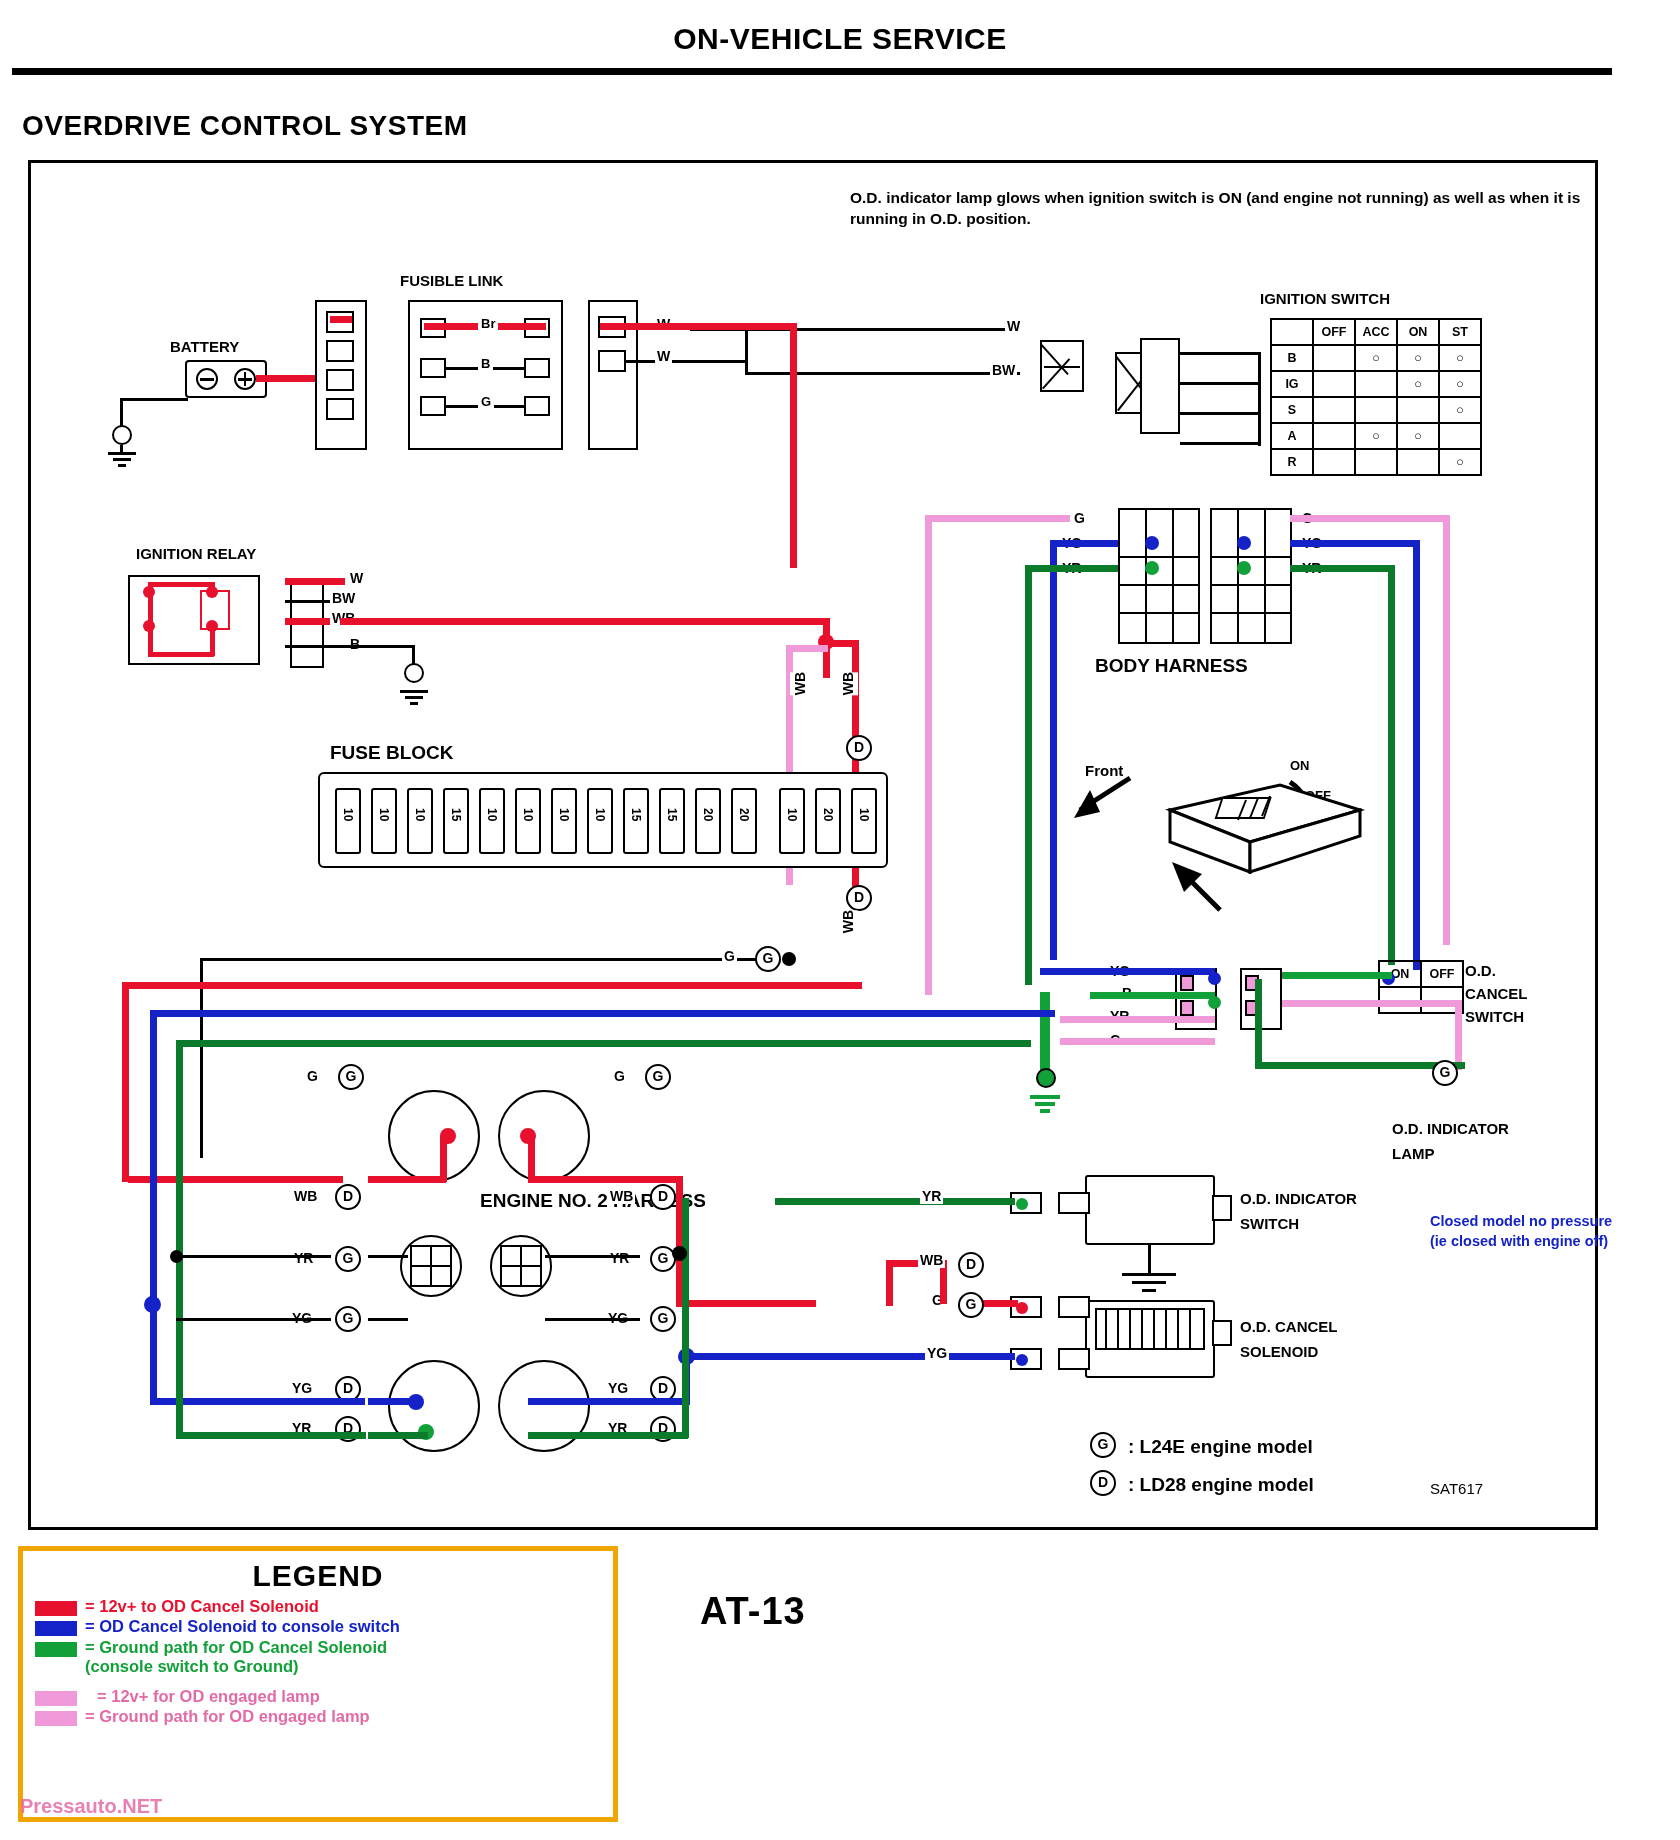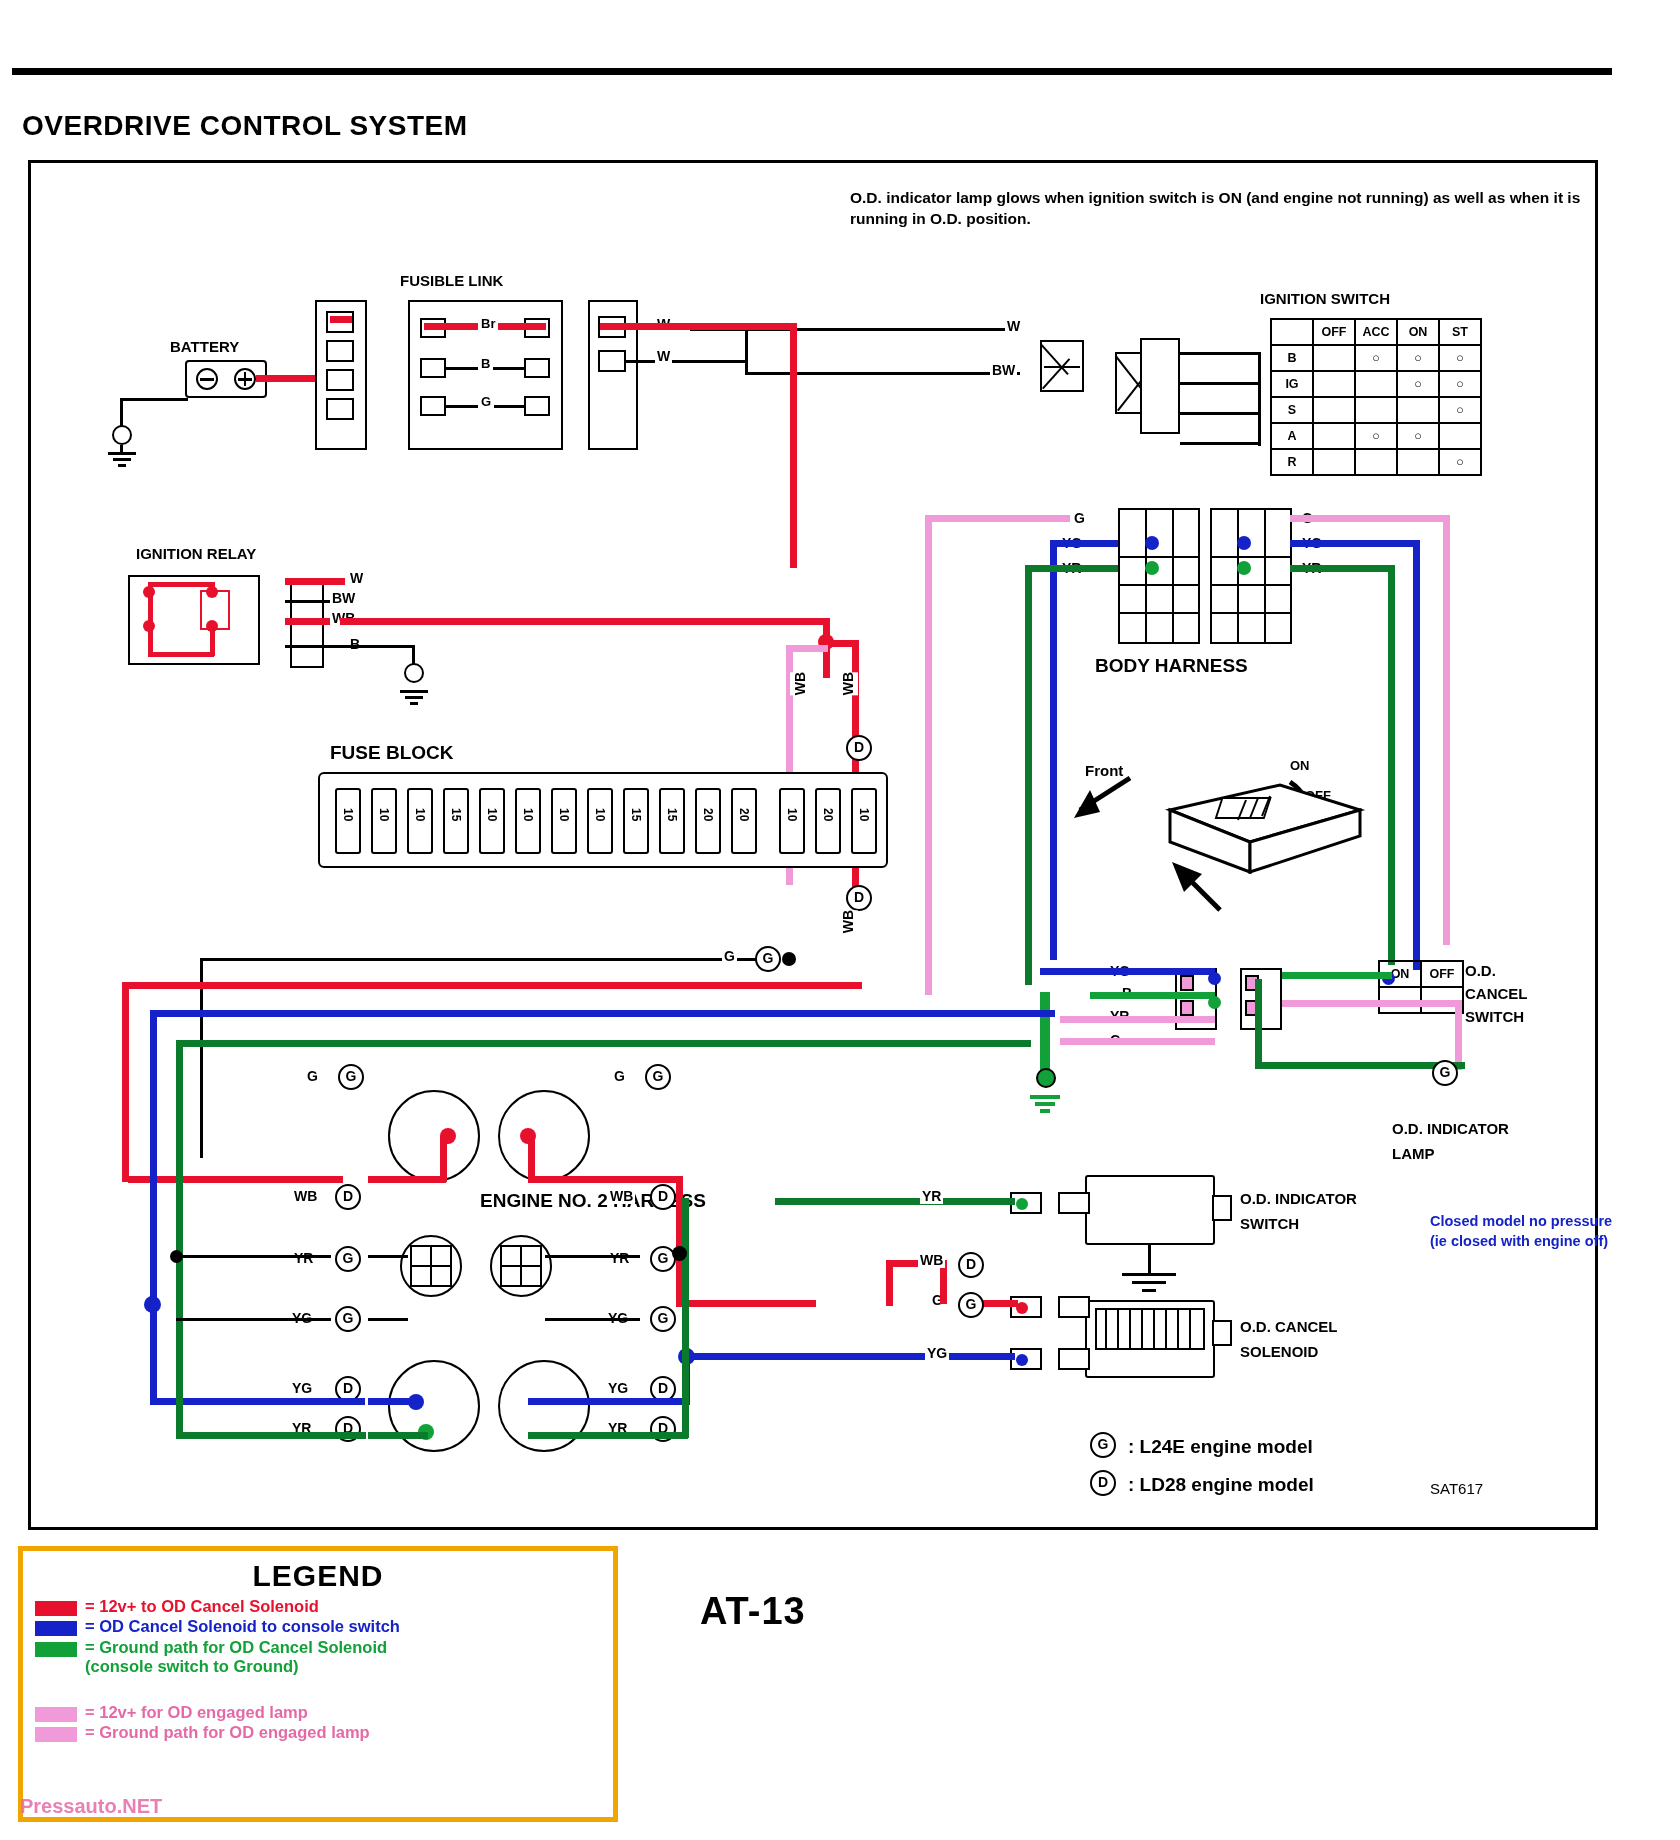--- a/index.html
+++ b/index.html
@@ -64,6 +64,7 @@
 
 <div class="page">
 
+  <div class="hdr-title">ON-VEHICLE SERVICE</div>
   <div class="hdr-rule"></div>
   <div class="sec-title">OVERDRIVE CONTROL SYSTEM</div>
 

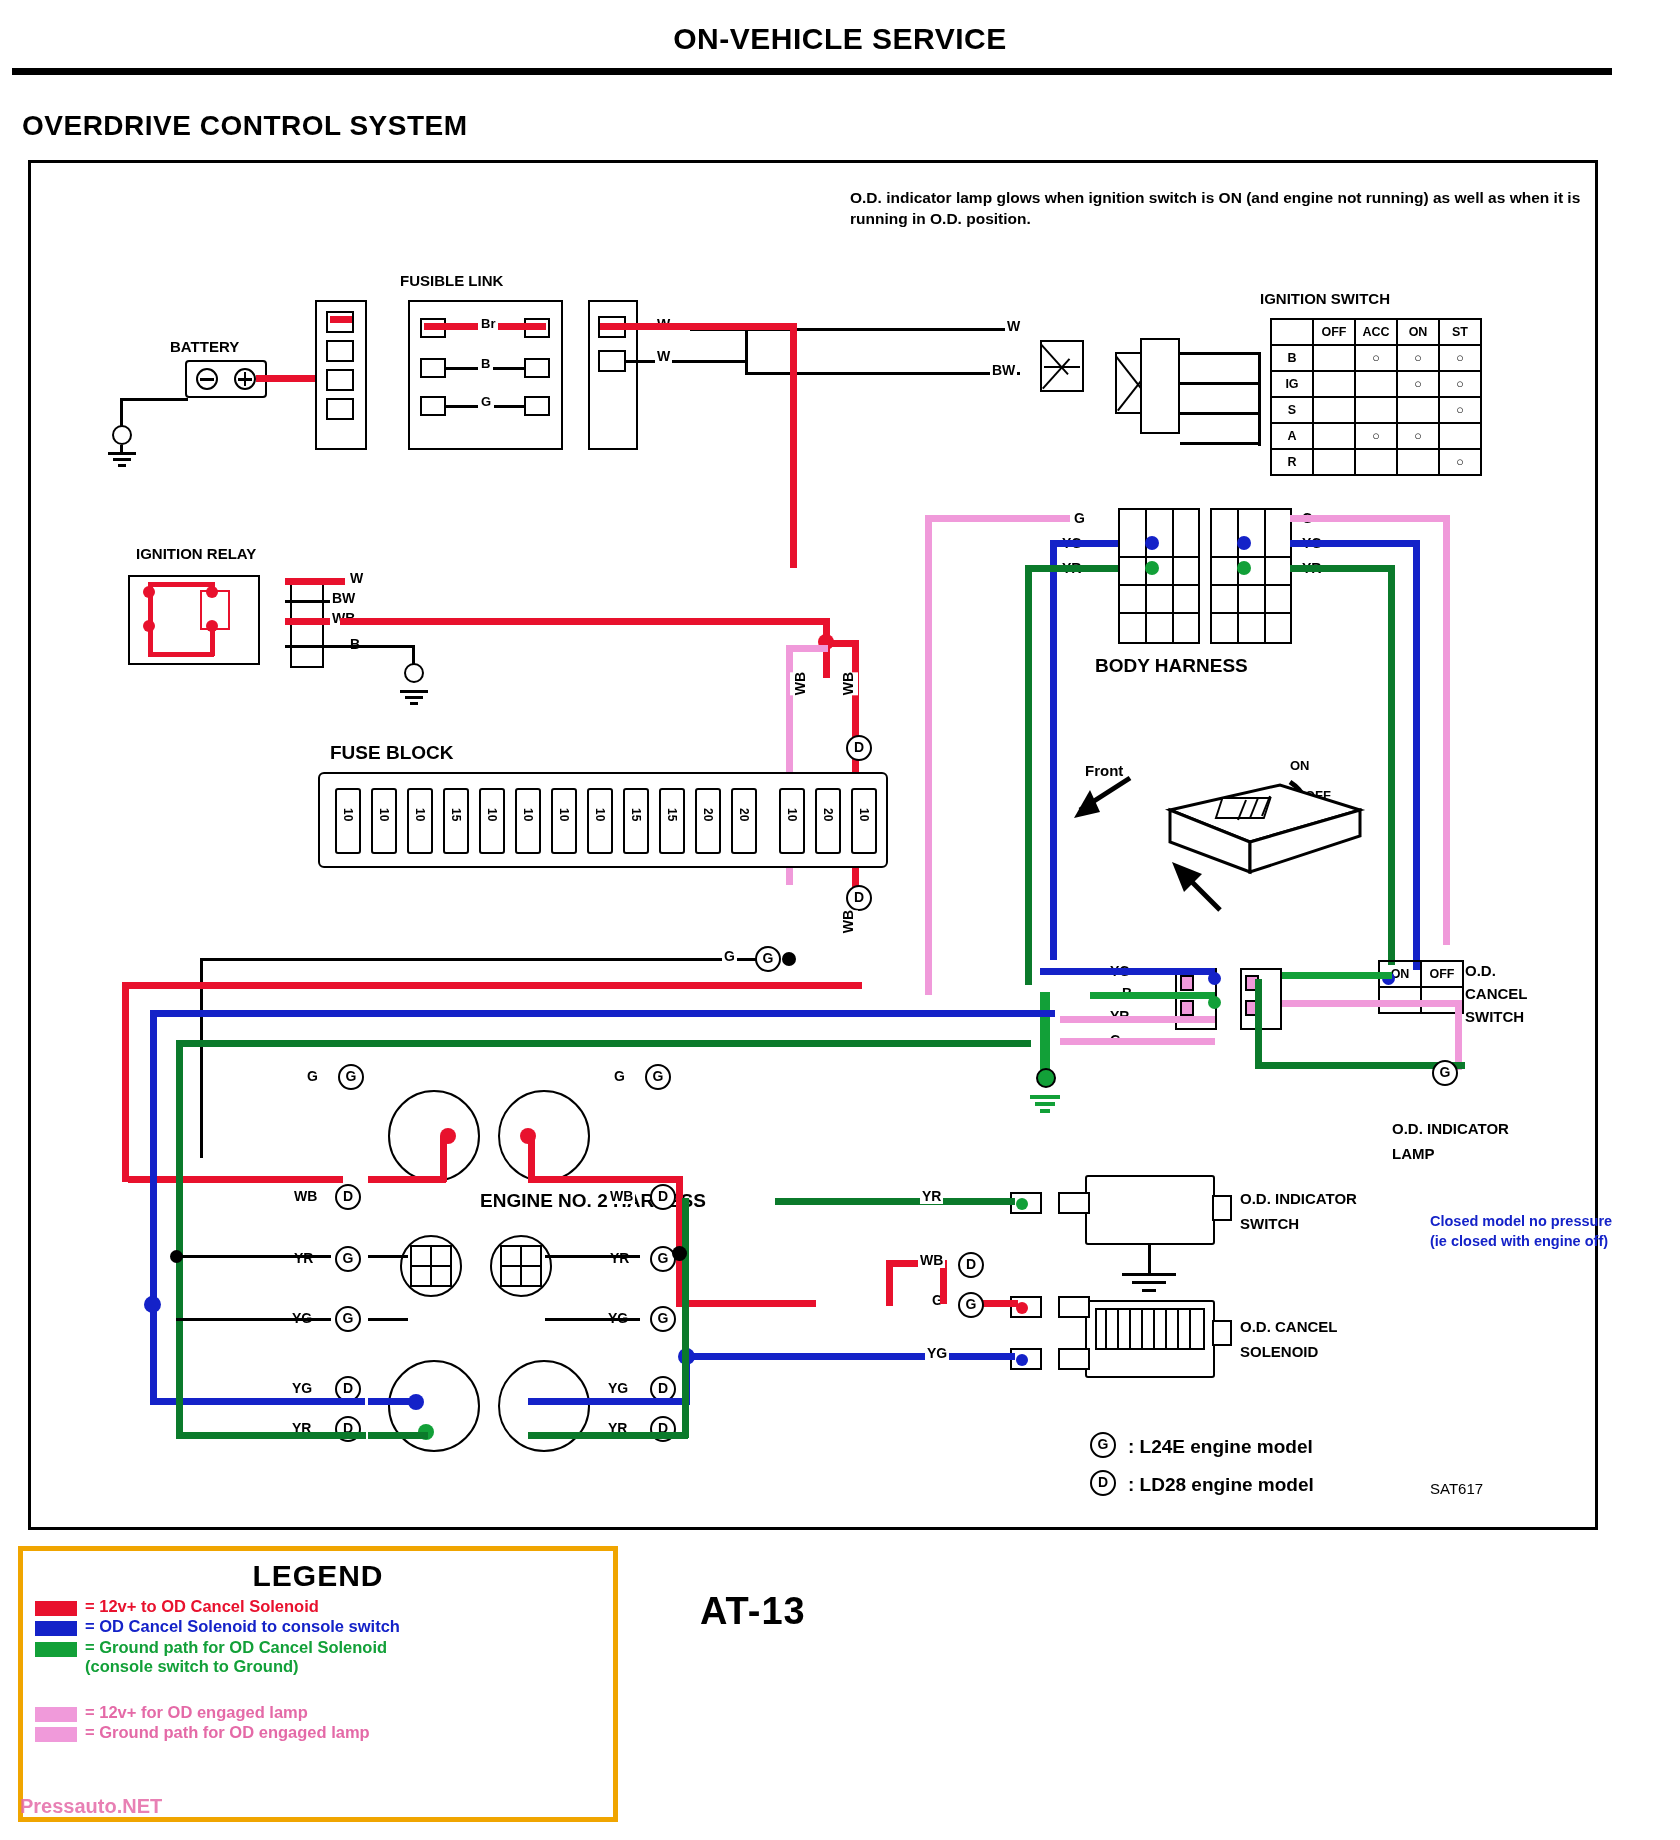--- a/index.html
+++ b/index.html
@@ -561,7 +561,7 @@
       <div class="ltxt" style="color:#12a038;white-space:pre-line;">= Ground path for OD Cancel Solenoid
 (console switch to Ground)</div>
     </div>
-    <div class="lrow" style="margin-top:26px;">
+    <div class="lrow" style="margin-top:10px;gap:12px;">
       <div class="swatch" style="background:#f09ada;"></div>
       <div class="ltxt" style="color:#e46aa7;">= 12v+ for OD engaged lamp</div>
     </div>

